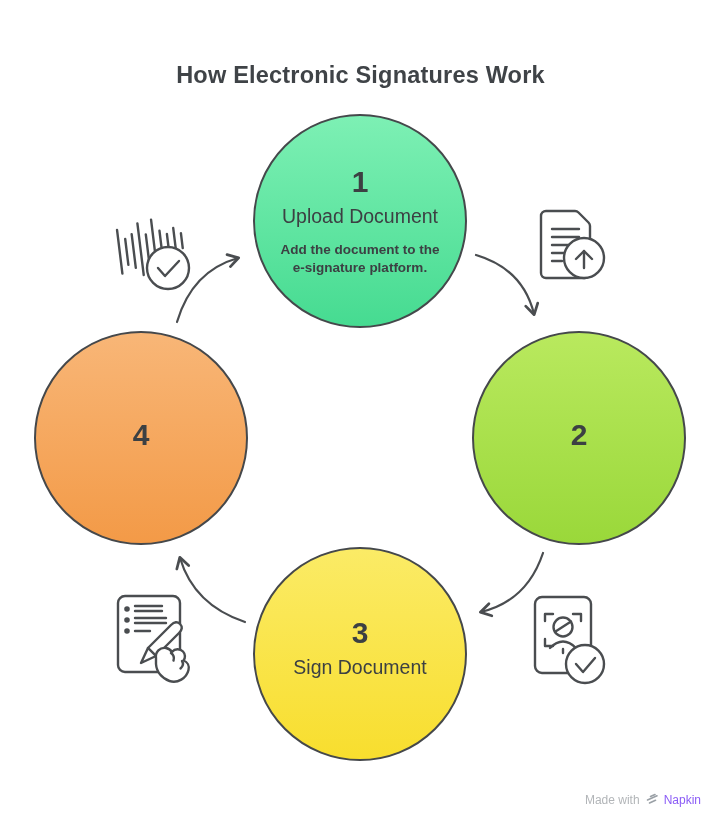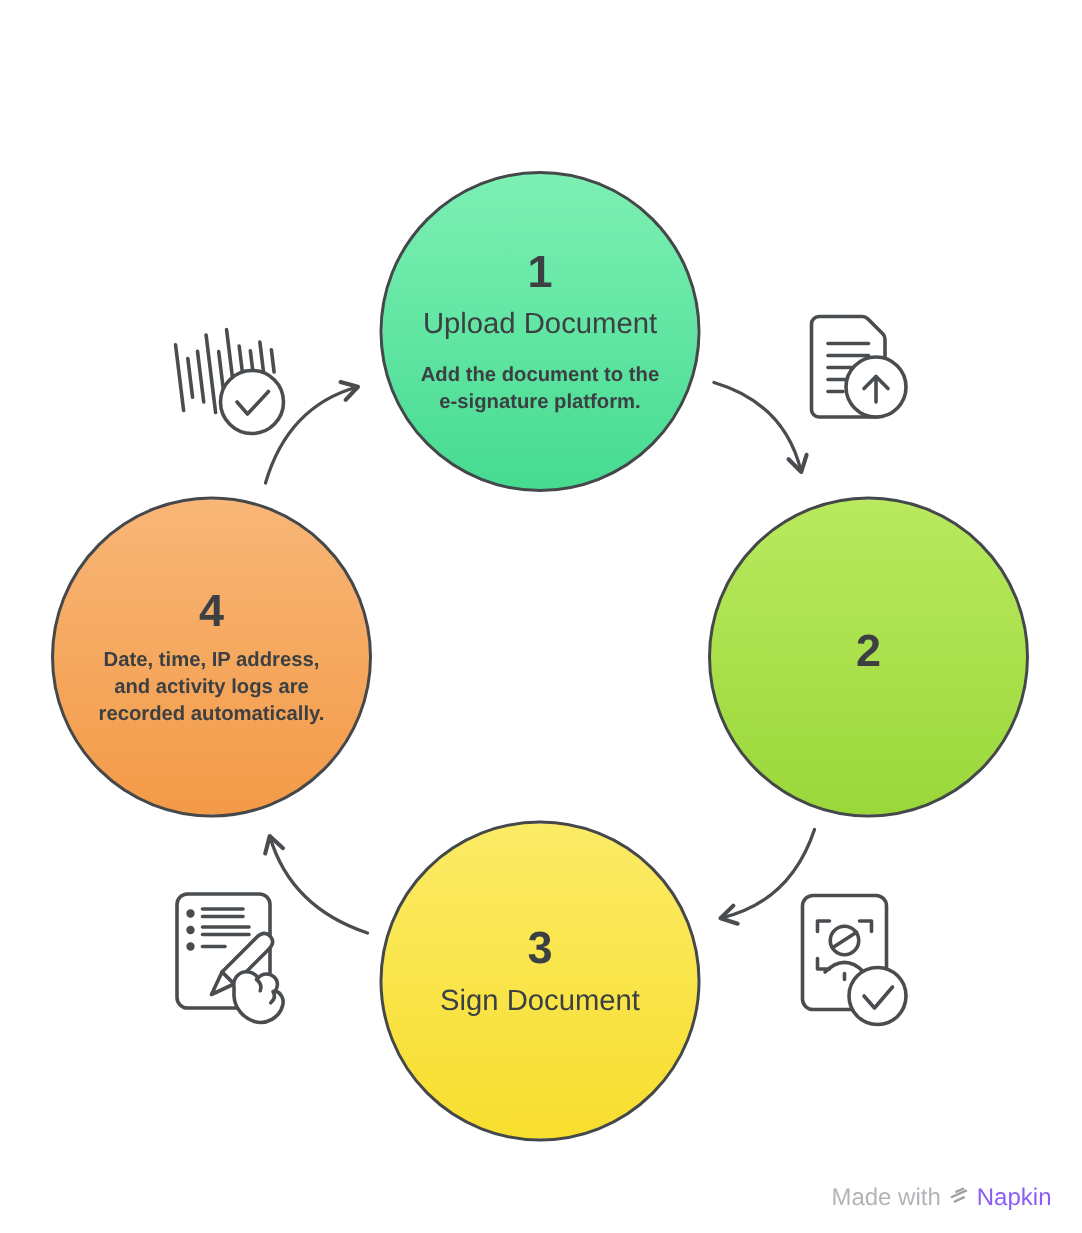--- a/index.html
+++ b/index.html
@@ -42,6 +42,7 @@
 
 <div id="canvas">
 
+  <h1 class="diagram-title">How Electronic Signatures Work</h1>
 
   <svg id="arrows" viewBox="0 0 721 822">
     <defs>

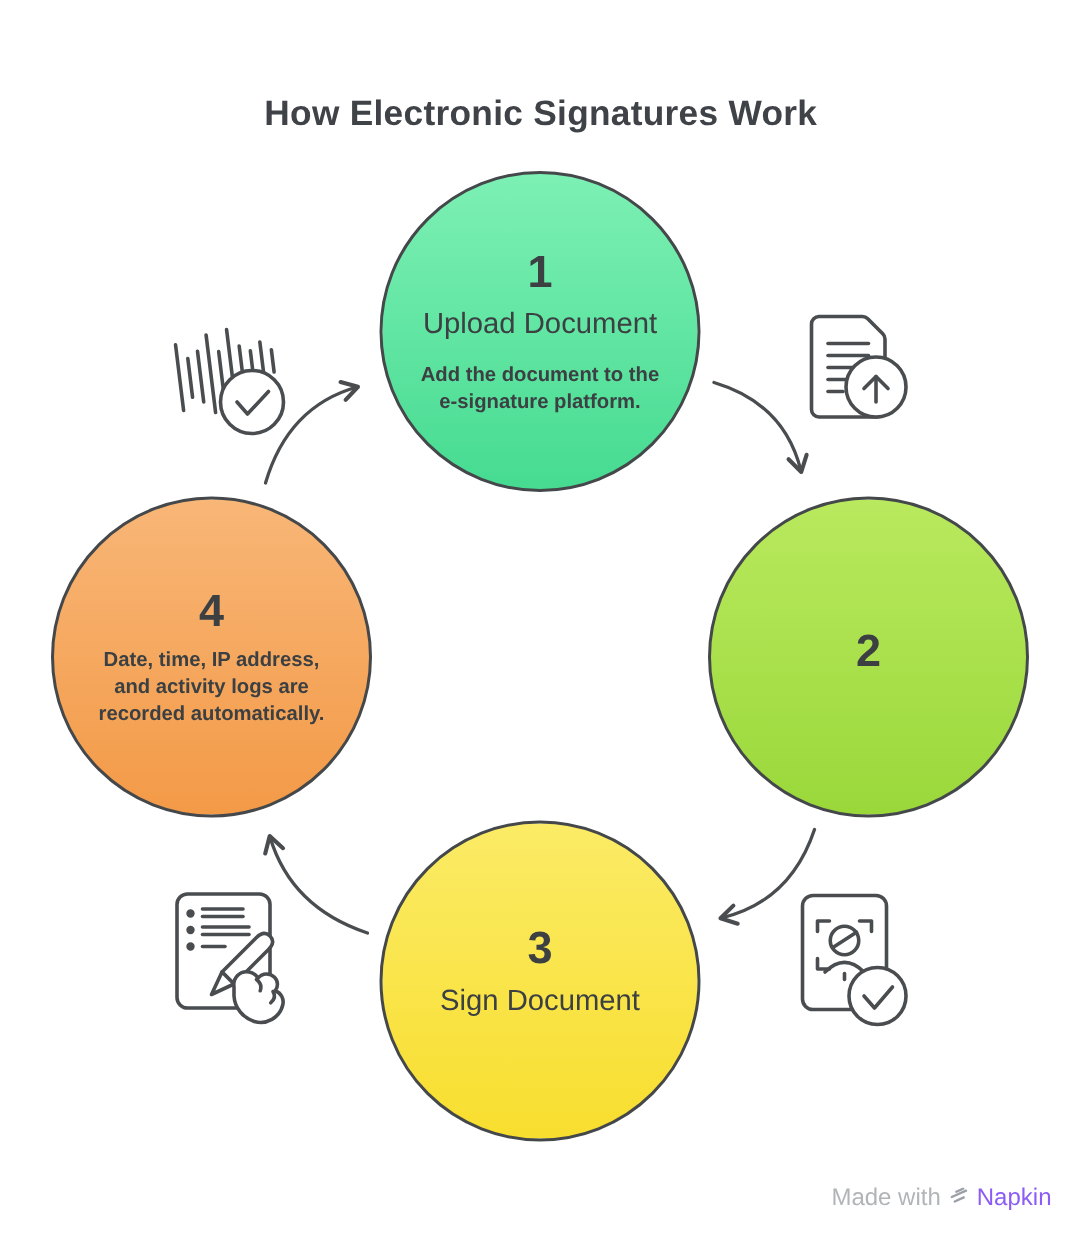--- a/index.html
+++ b/index.html
@@ -75,7 +75,6 @@
 
   <div class="step-circle s4">
     <div class="step-number">4</div>
-    <div class="step-desc">Date, time, IP address, and activity logs are recorded automatically.</div>
   </div>
 
   <div class="icon i-audit">

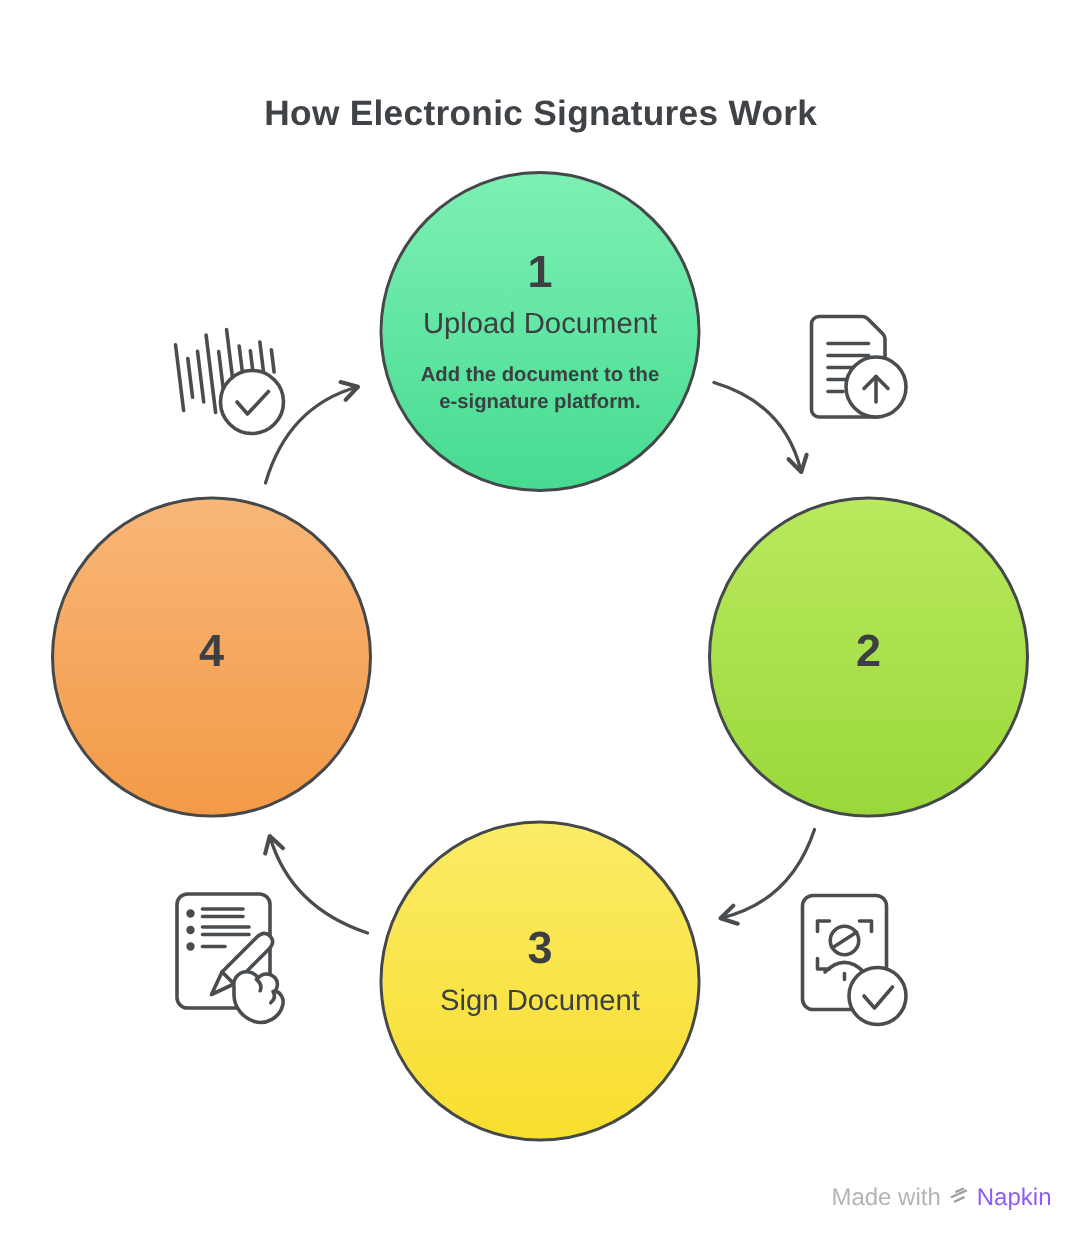--- a/index.html
+++ b/index.html
@@ -33,7 +33,7 @@
   #arrows{position:absolute;left:0;top:0;width:721px;height:822px;pointer-events:none;}
   .watermark{
     position:absolute;right:20px;bottom:14px;display:flex;align-items:center;gap:5px;
-    font-size:16px;color:#b2b5b8;
+    font-size:12px;color:#b2b5b8;
   }
   .watermark .brand{color:#8b5cf6;}
 </style>

